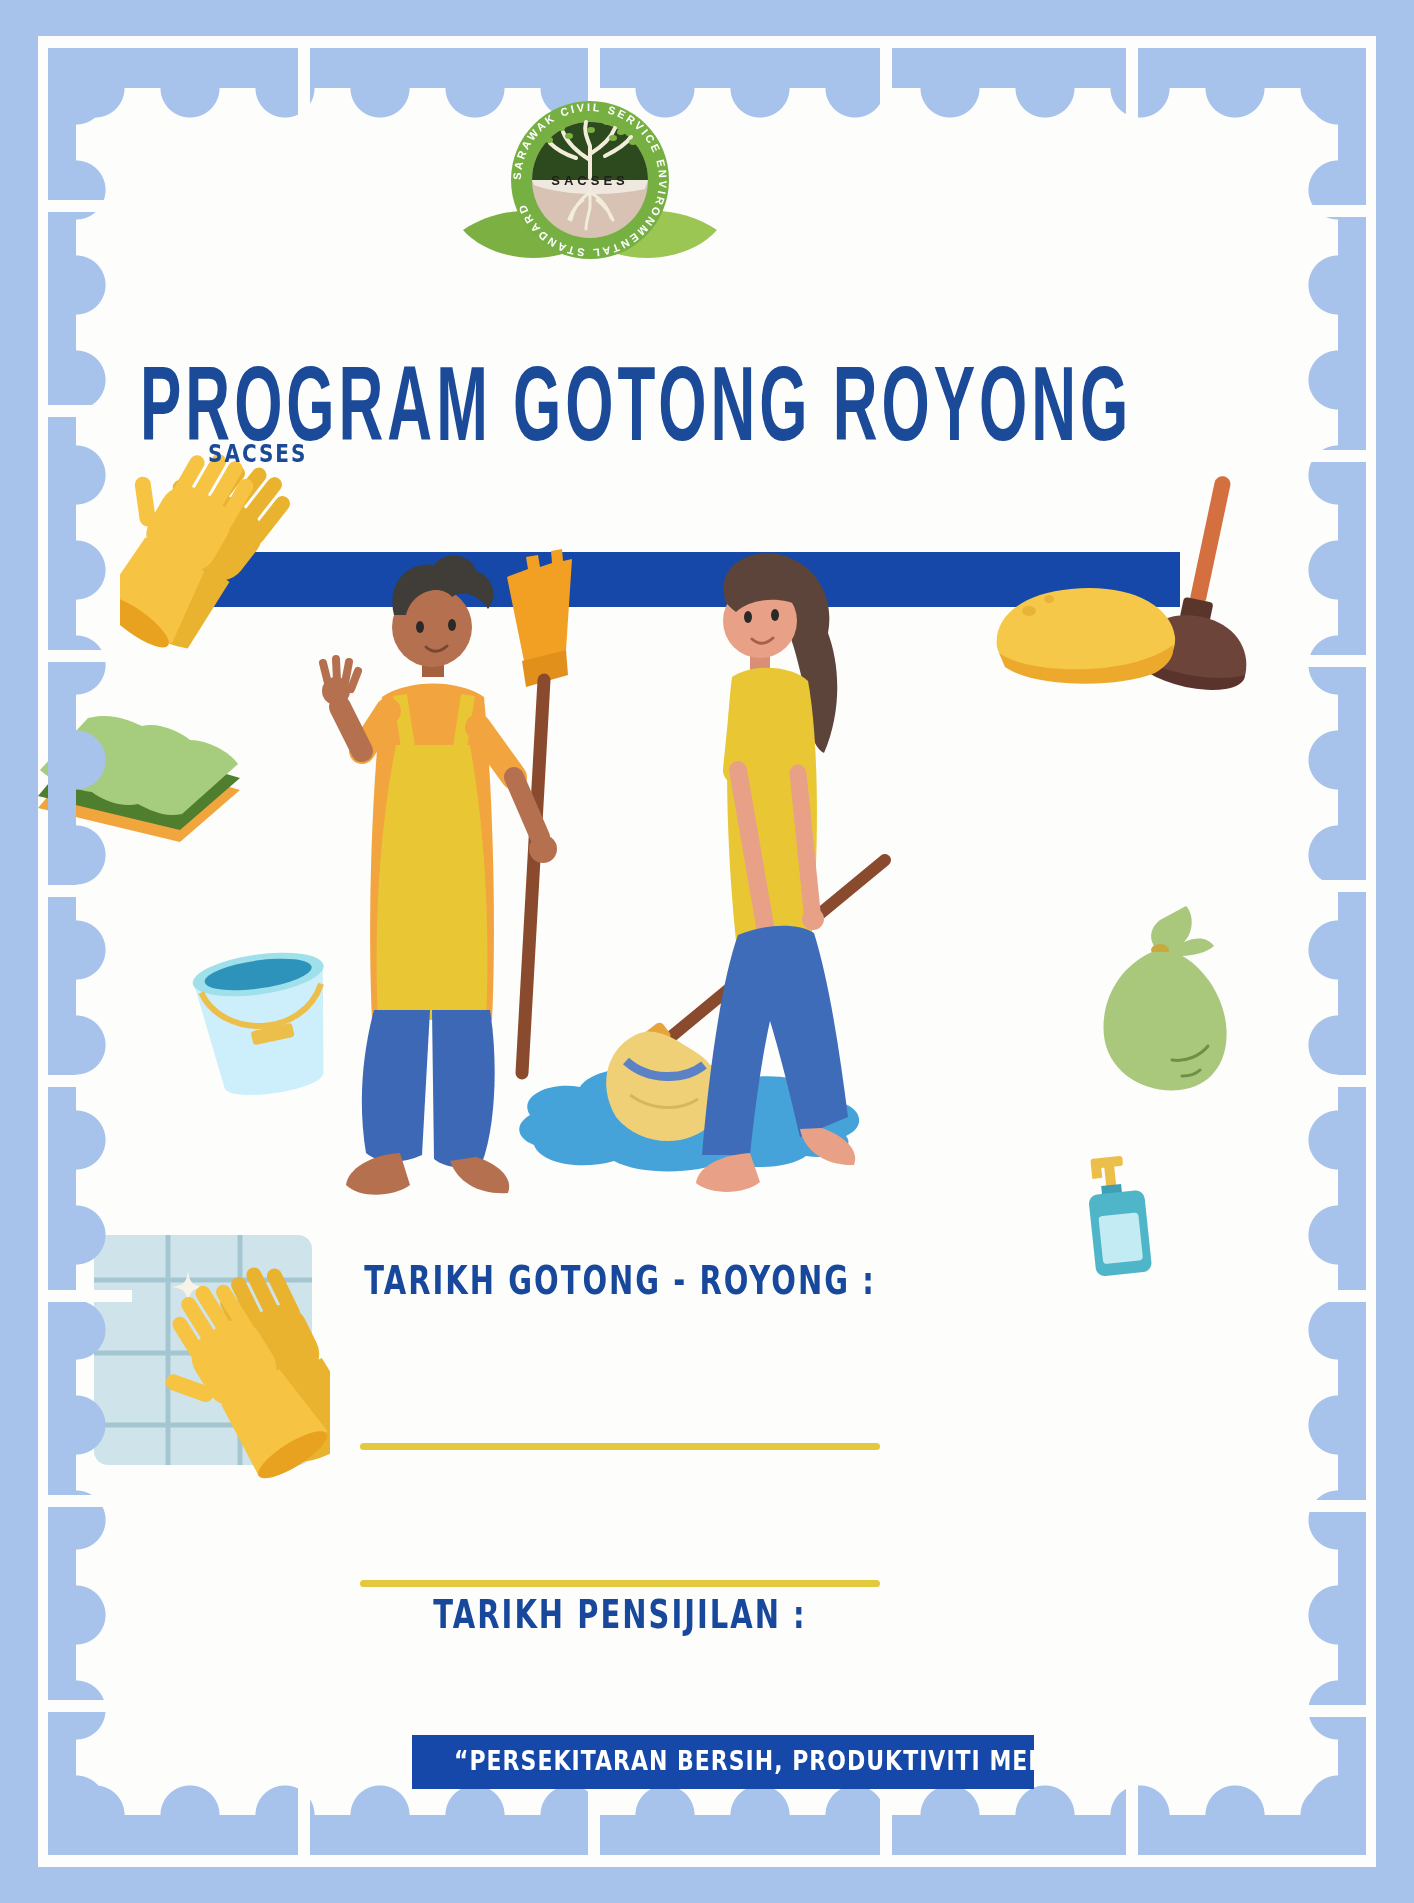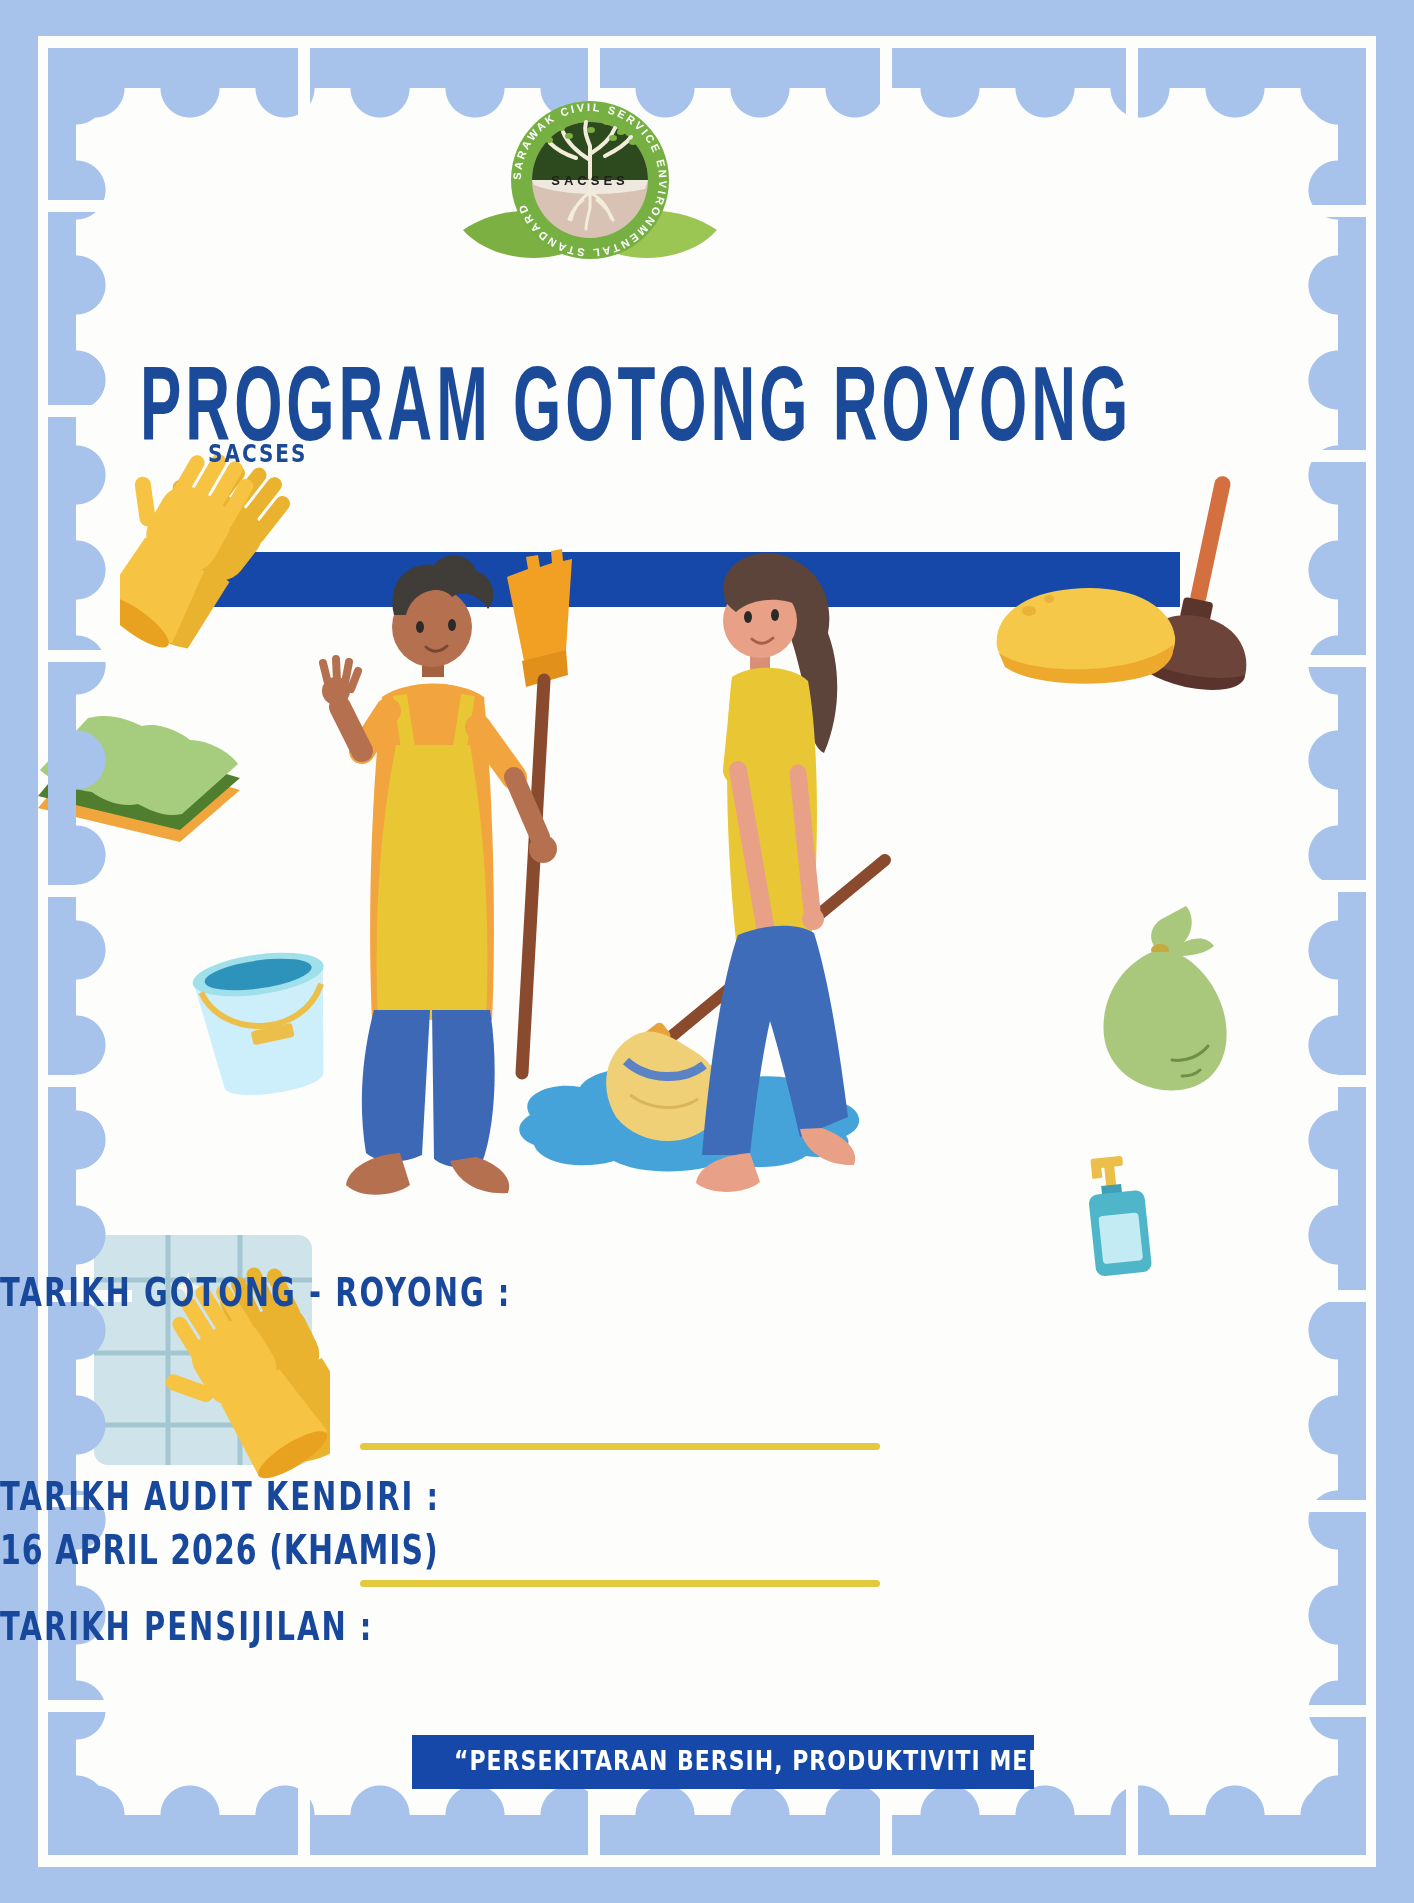--- a/index.html
+++ b/index.html
@@ -39,8 +39,8 @@
   .blue-bar{position:absolute;left:187px;top:552px;width:993px;height:55px;background:#1548a8;z-index:1;}
 
   
-  .line{position:absolute;left:0;width:1240px;text-align:left;color:#17489c;font-weight:bold;
-    white-space:nowrap;z-index:5;margin-top:12px;}
+  .line{position:absolute;left:0;width:1240px;text-align:center;color:#17489c;font-weight:bold;
+    white-space:nowrap;z-index:5;}
   .line>span{display:inline-block;transform:scaleY(1.35);transform-origin:top;}
   .fs-h{font-size:29px;letter-spacing:2px;}
   .fs-d{font-size:30px;letter-spacing:1px;}

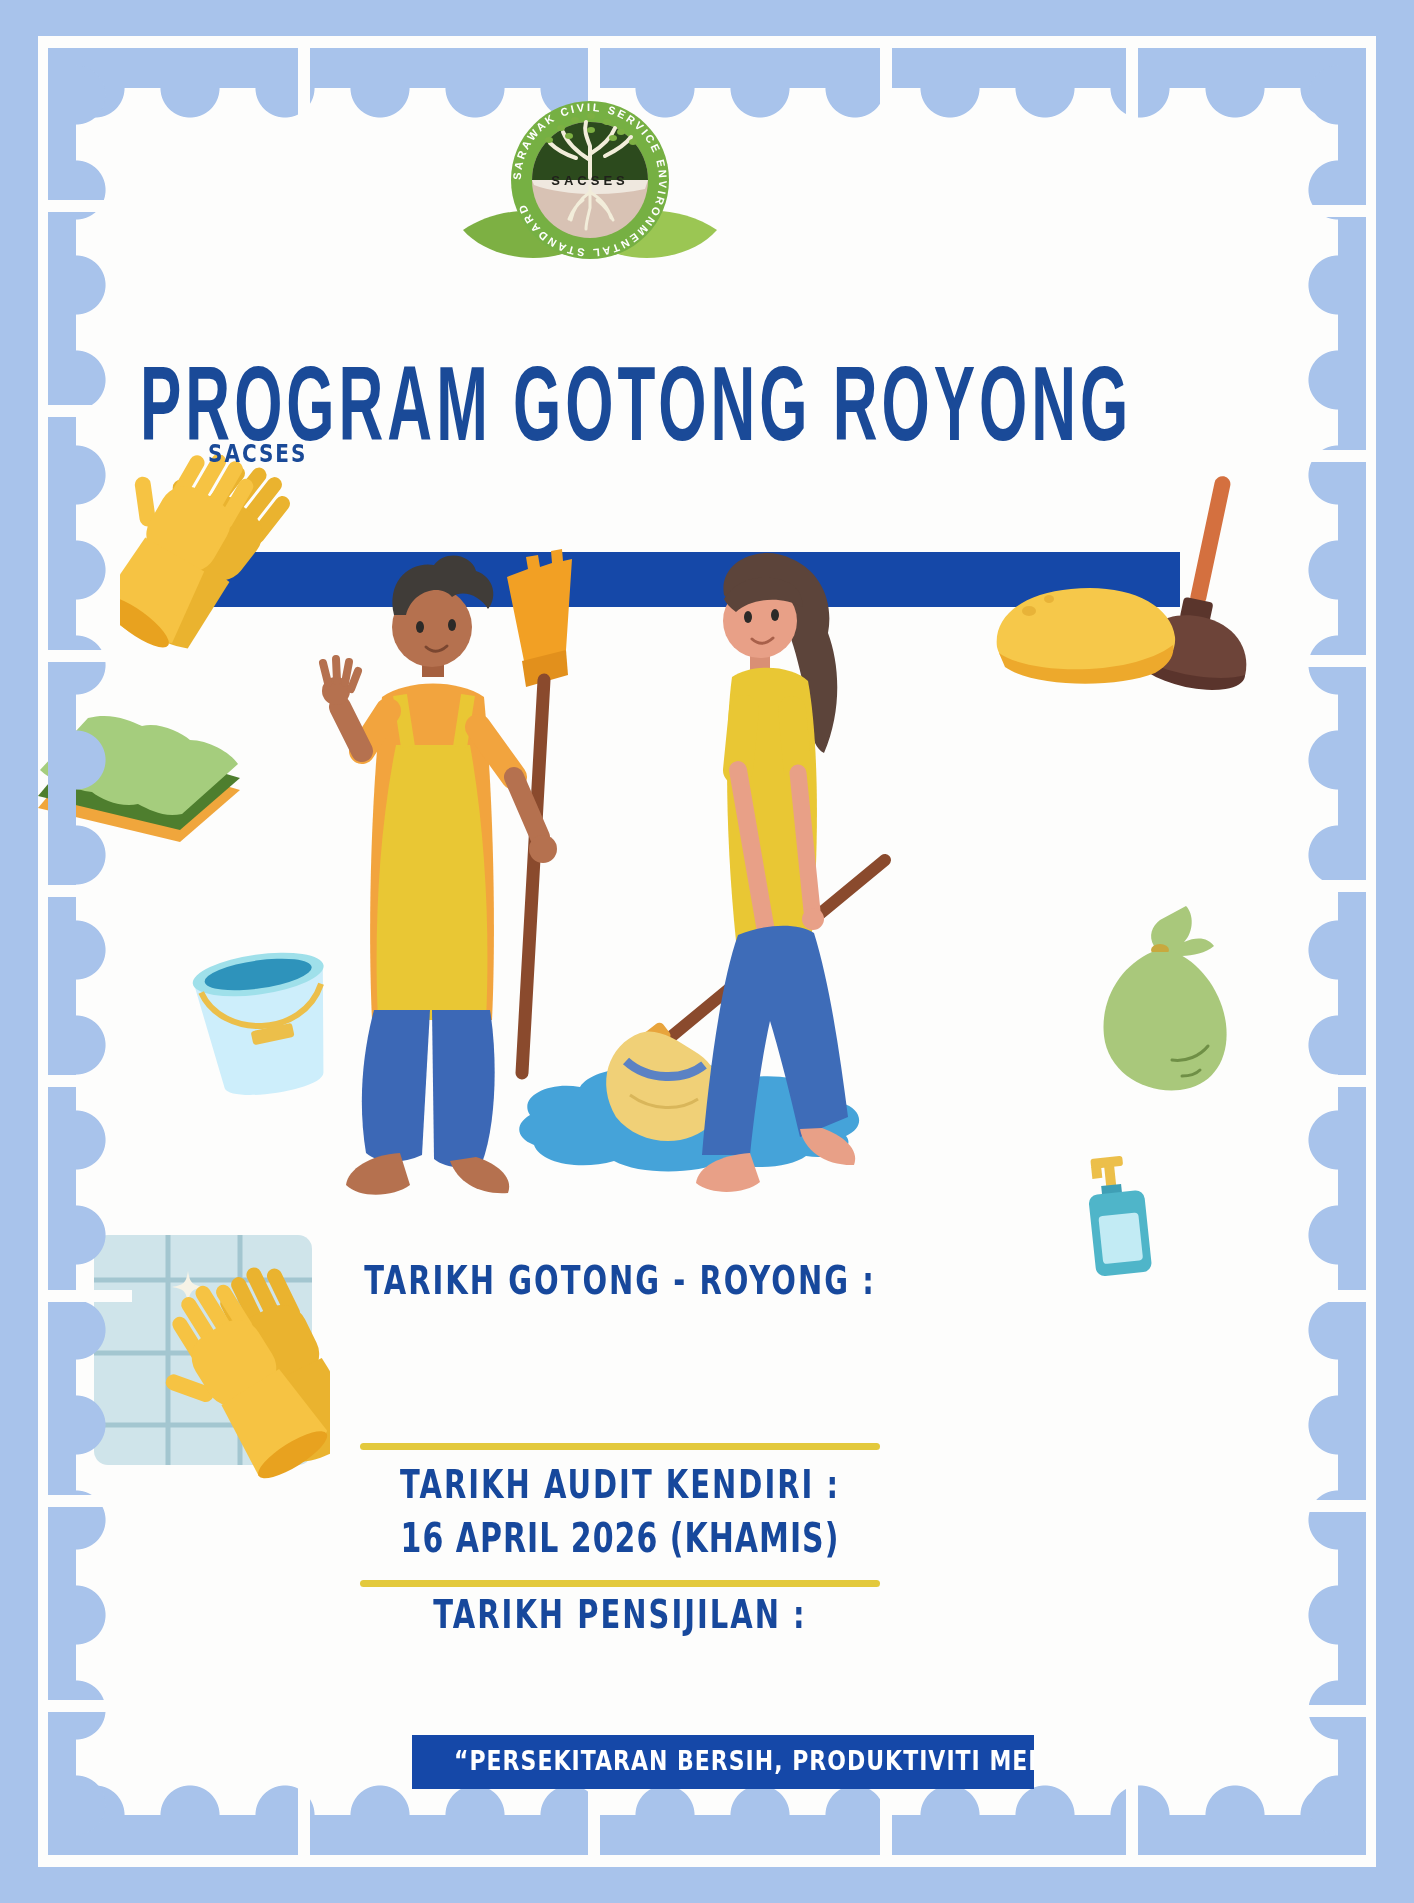--- a/index.html
+++ b/index.html
@@ -311,7 +311,6 @@
 
   <div class="line fs-h" style="top:1258px"><span>TARIKH GOTONG - ROYONG :</span></div>
   <div class="divider" style="top:1443px"></div>
-  <div class="line fs-h" style="top:1462px"><span>TARIKH AUDIT KENDIRI :</span></div>
   <div class="line fs-d" style="top:1514px"><span>16 APRIL 2026 (KHAMIS)</span></div>
   <div class="divider" style="top:1580px"></div>
   <div class="line fs-h" style="top:1592px"><span>TARIKH PENSIJILAN :</span></div>

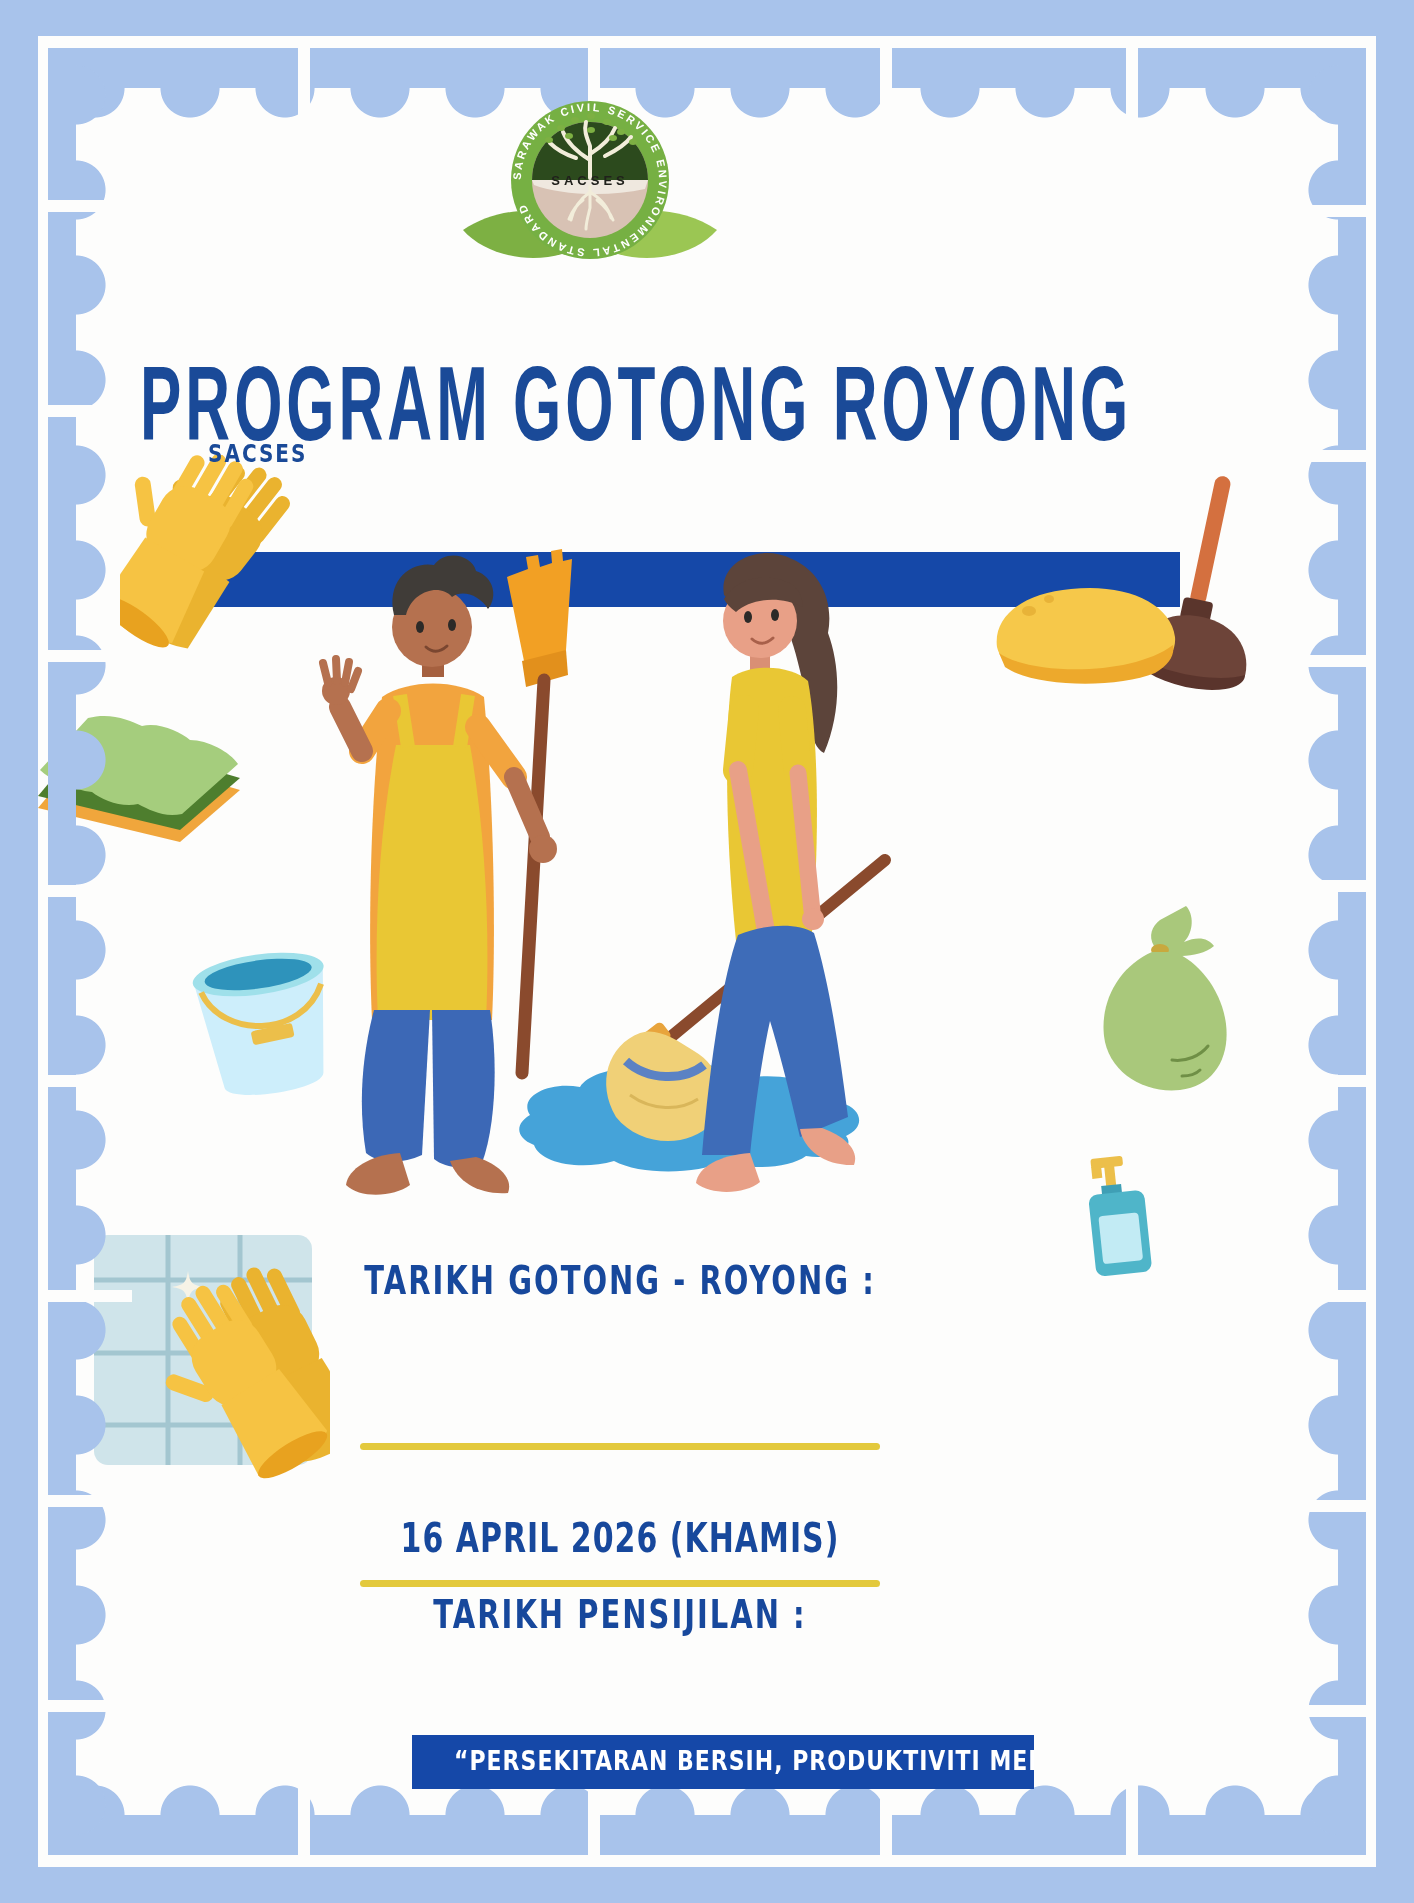--- a/index.html
+++ b/index.html
@@ -311,7 +311,6 @@
 
   <div class="line fs-h" style="top:1258px"><span>TARIKH GOTONG - ROYONG :</span></div>
   <div class="divider" style="top:1443px"></div>
-  <div class="line fs-d" style="top:1514px"><span>16 APRIL 2026 (KHAMIS)</span></div>
   <div class="divider" style="top:1580px"></div>
   <div class="line fs-h" style="top:1592px"><span>TARIKH PENSIJILAN :</span></div>
 

